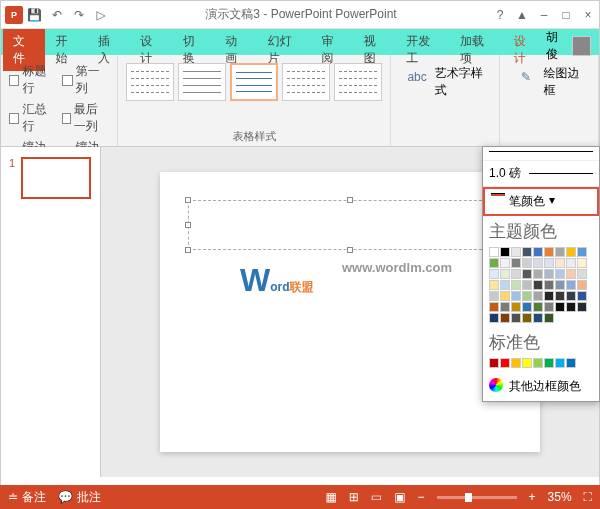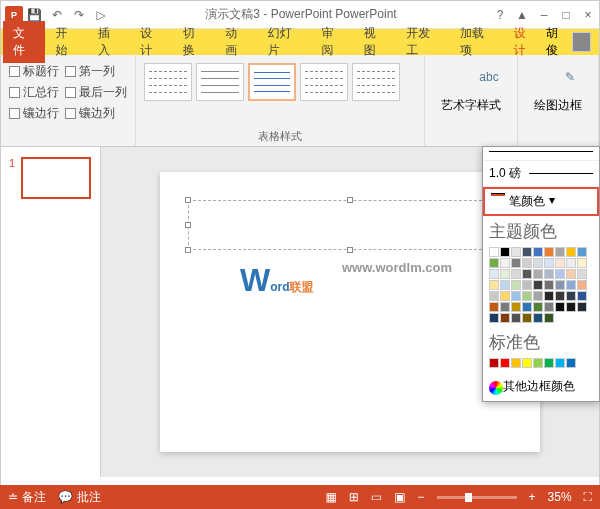--- a/index.html
+++ b/index.html
@@ -11,7 +11,7 @@
 .title-text{flex:1;text-align:center;color:#666;font-size:12px}
 .win-ctrl{display:flex;gap:8px;align-items:center}
 .win-btn{width:14px;height:14px;color:#666;cursor:pointer;display:flex;align-items:center;justify-content:center}
-.ribbon-tabs{height:26px;background:#fde047;display:flex;align-items:center;padding-left:2px}
+.ribbon-tabs{height:26px;background:#5eead4;display:flex;align-items:flex-start;padding-left:2px}
 .tab{padding:4px 10px;color:#444;cursor:pointer;font-size:12px}
 .tab.file{background:#d24726;color:#fff}
 .tab.active{color:#d24726}

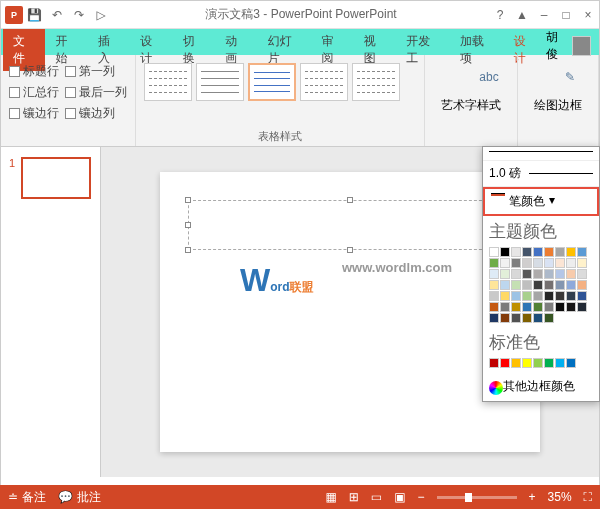--- a/index.html
+++ b/index.html
@@ -29,7 +29,7 @@
 .style-line{height:1px;background:#888}
 .style-line.dash{border-top:1px dashed #888;background:none;height:0}
 .style-line.blue{background:#4472c4}
-.vert-btn{padding:6px 8px;display:flex;flex-direction:column;align-items:flex-end;gap:8px;cursor:pointer}
+.vert-btn{padding:6px 8px;display:flex;flex-direction:row;align-items:flex-start;gap:8px;cursor:pointer}
 .vert-btn .icon{width:24px;height:24px;display:flex;align-items:center;justify-content:center;color:#579}
 .content{display:flex;height:330px;background:#eaeaea}
 .thumb-panel{width:100px;background:#fff;border-right:1px solid #ccc;padding:10px 8px}

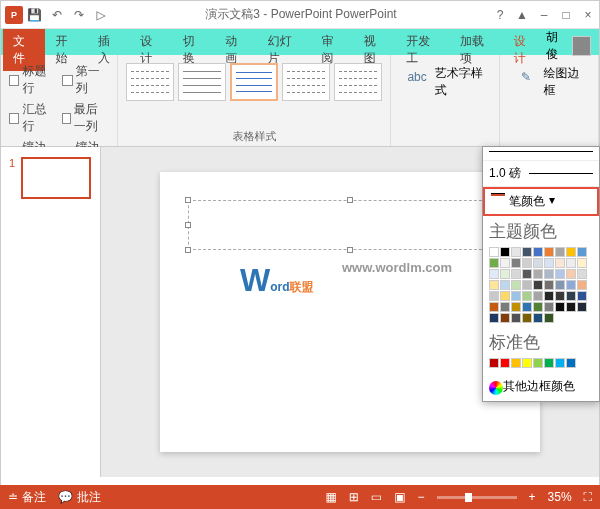--- a/index.html
+++ b/index.html
@@ -57,7 +57,7 @@
 .color-label{font-size:17px;color:#666;margin-bottom:4px}
 .color-grid{display:flex;flex-wrap:wrap;gap:1px}
 .color-cell{width:10px;height:10px;border:1px solid #ccc;cursor:pointer}
-.more-colors{padding:6px;display:flex;align-items:flex-end;font-size:11px;cursor:pointer}
+.more-colors{padding:6px;display:flex;align-items:flex-start;gap:6px;font-size:11px;cursor:pointer}
 .color-wheel{width:14px;height:14px;border-radius:50%;background:conic-gradient(red,yellow,lime,cyan,blue,magenta,red)}
 .statusbar{position:absolute;bottom:0;left:0;right:0;height:24px;background:#d24726;display:flex;align-items:center;color:#fff;padding:0 8px;gap:12px;font-size:11px}
 .sb-item{display:flex;align-items:center;gap:4px;cursor:pointer}

